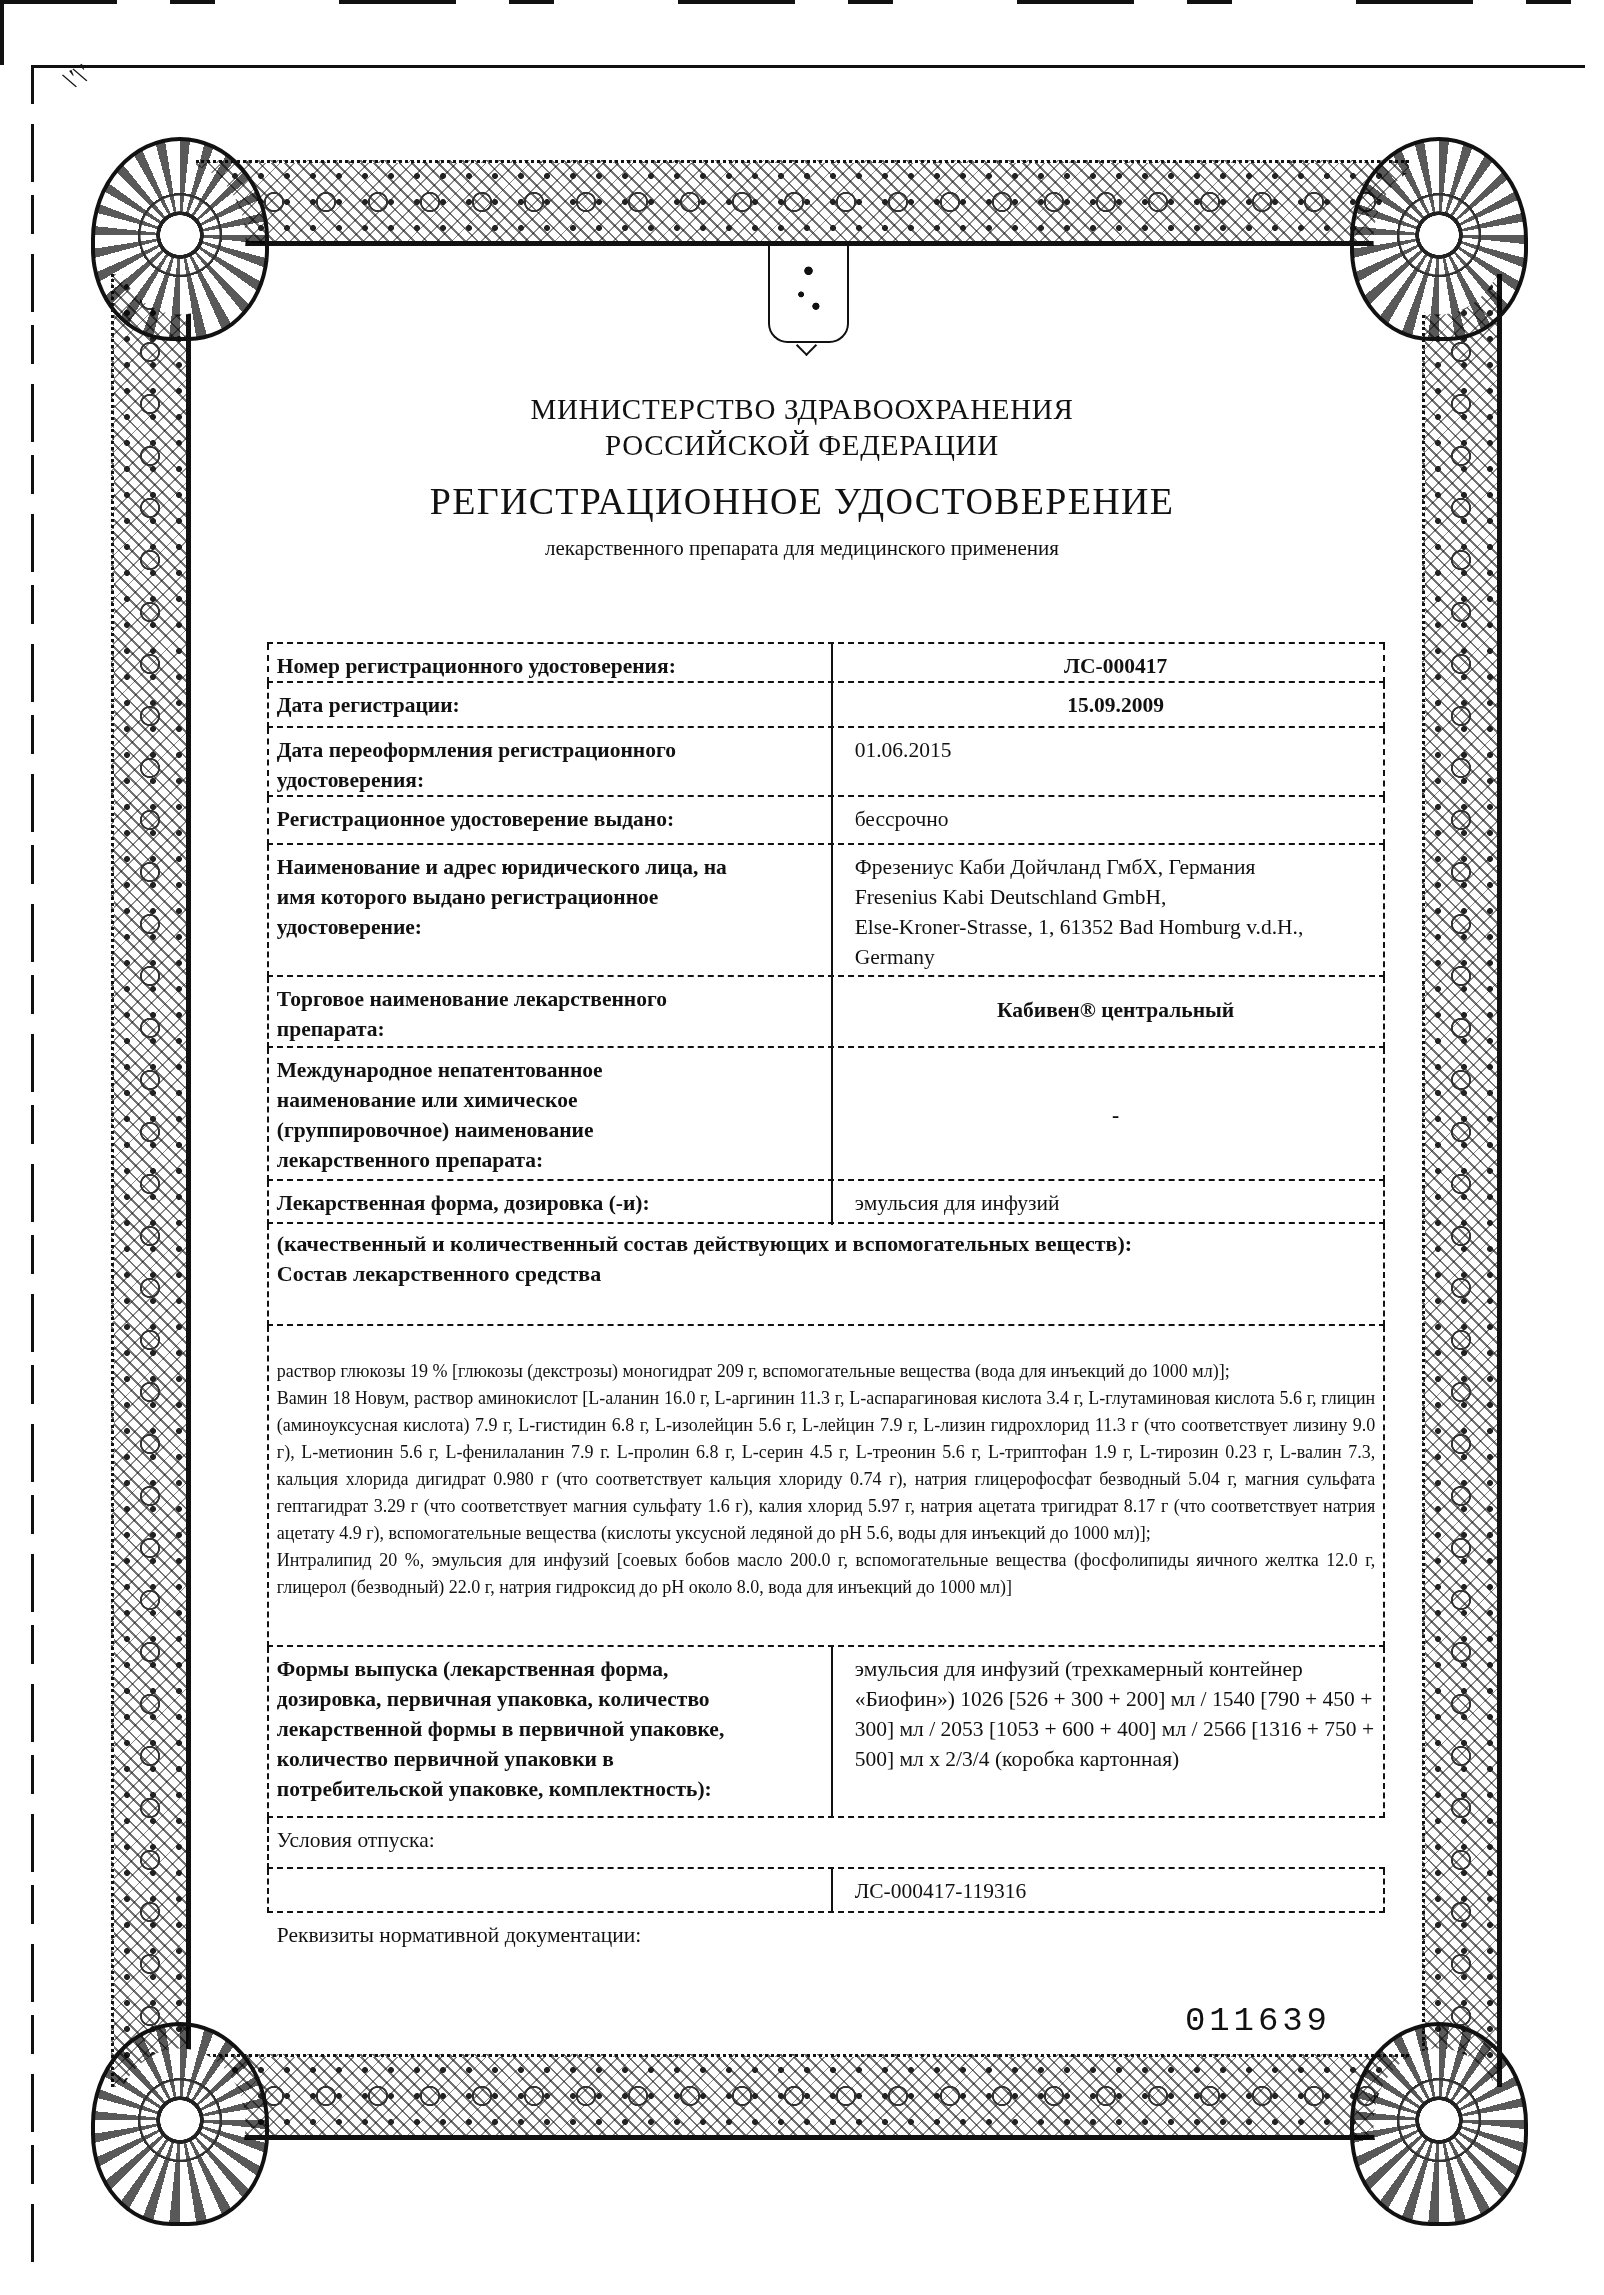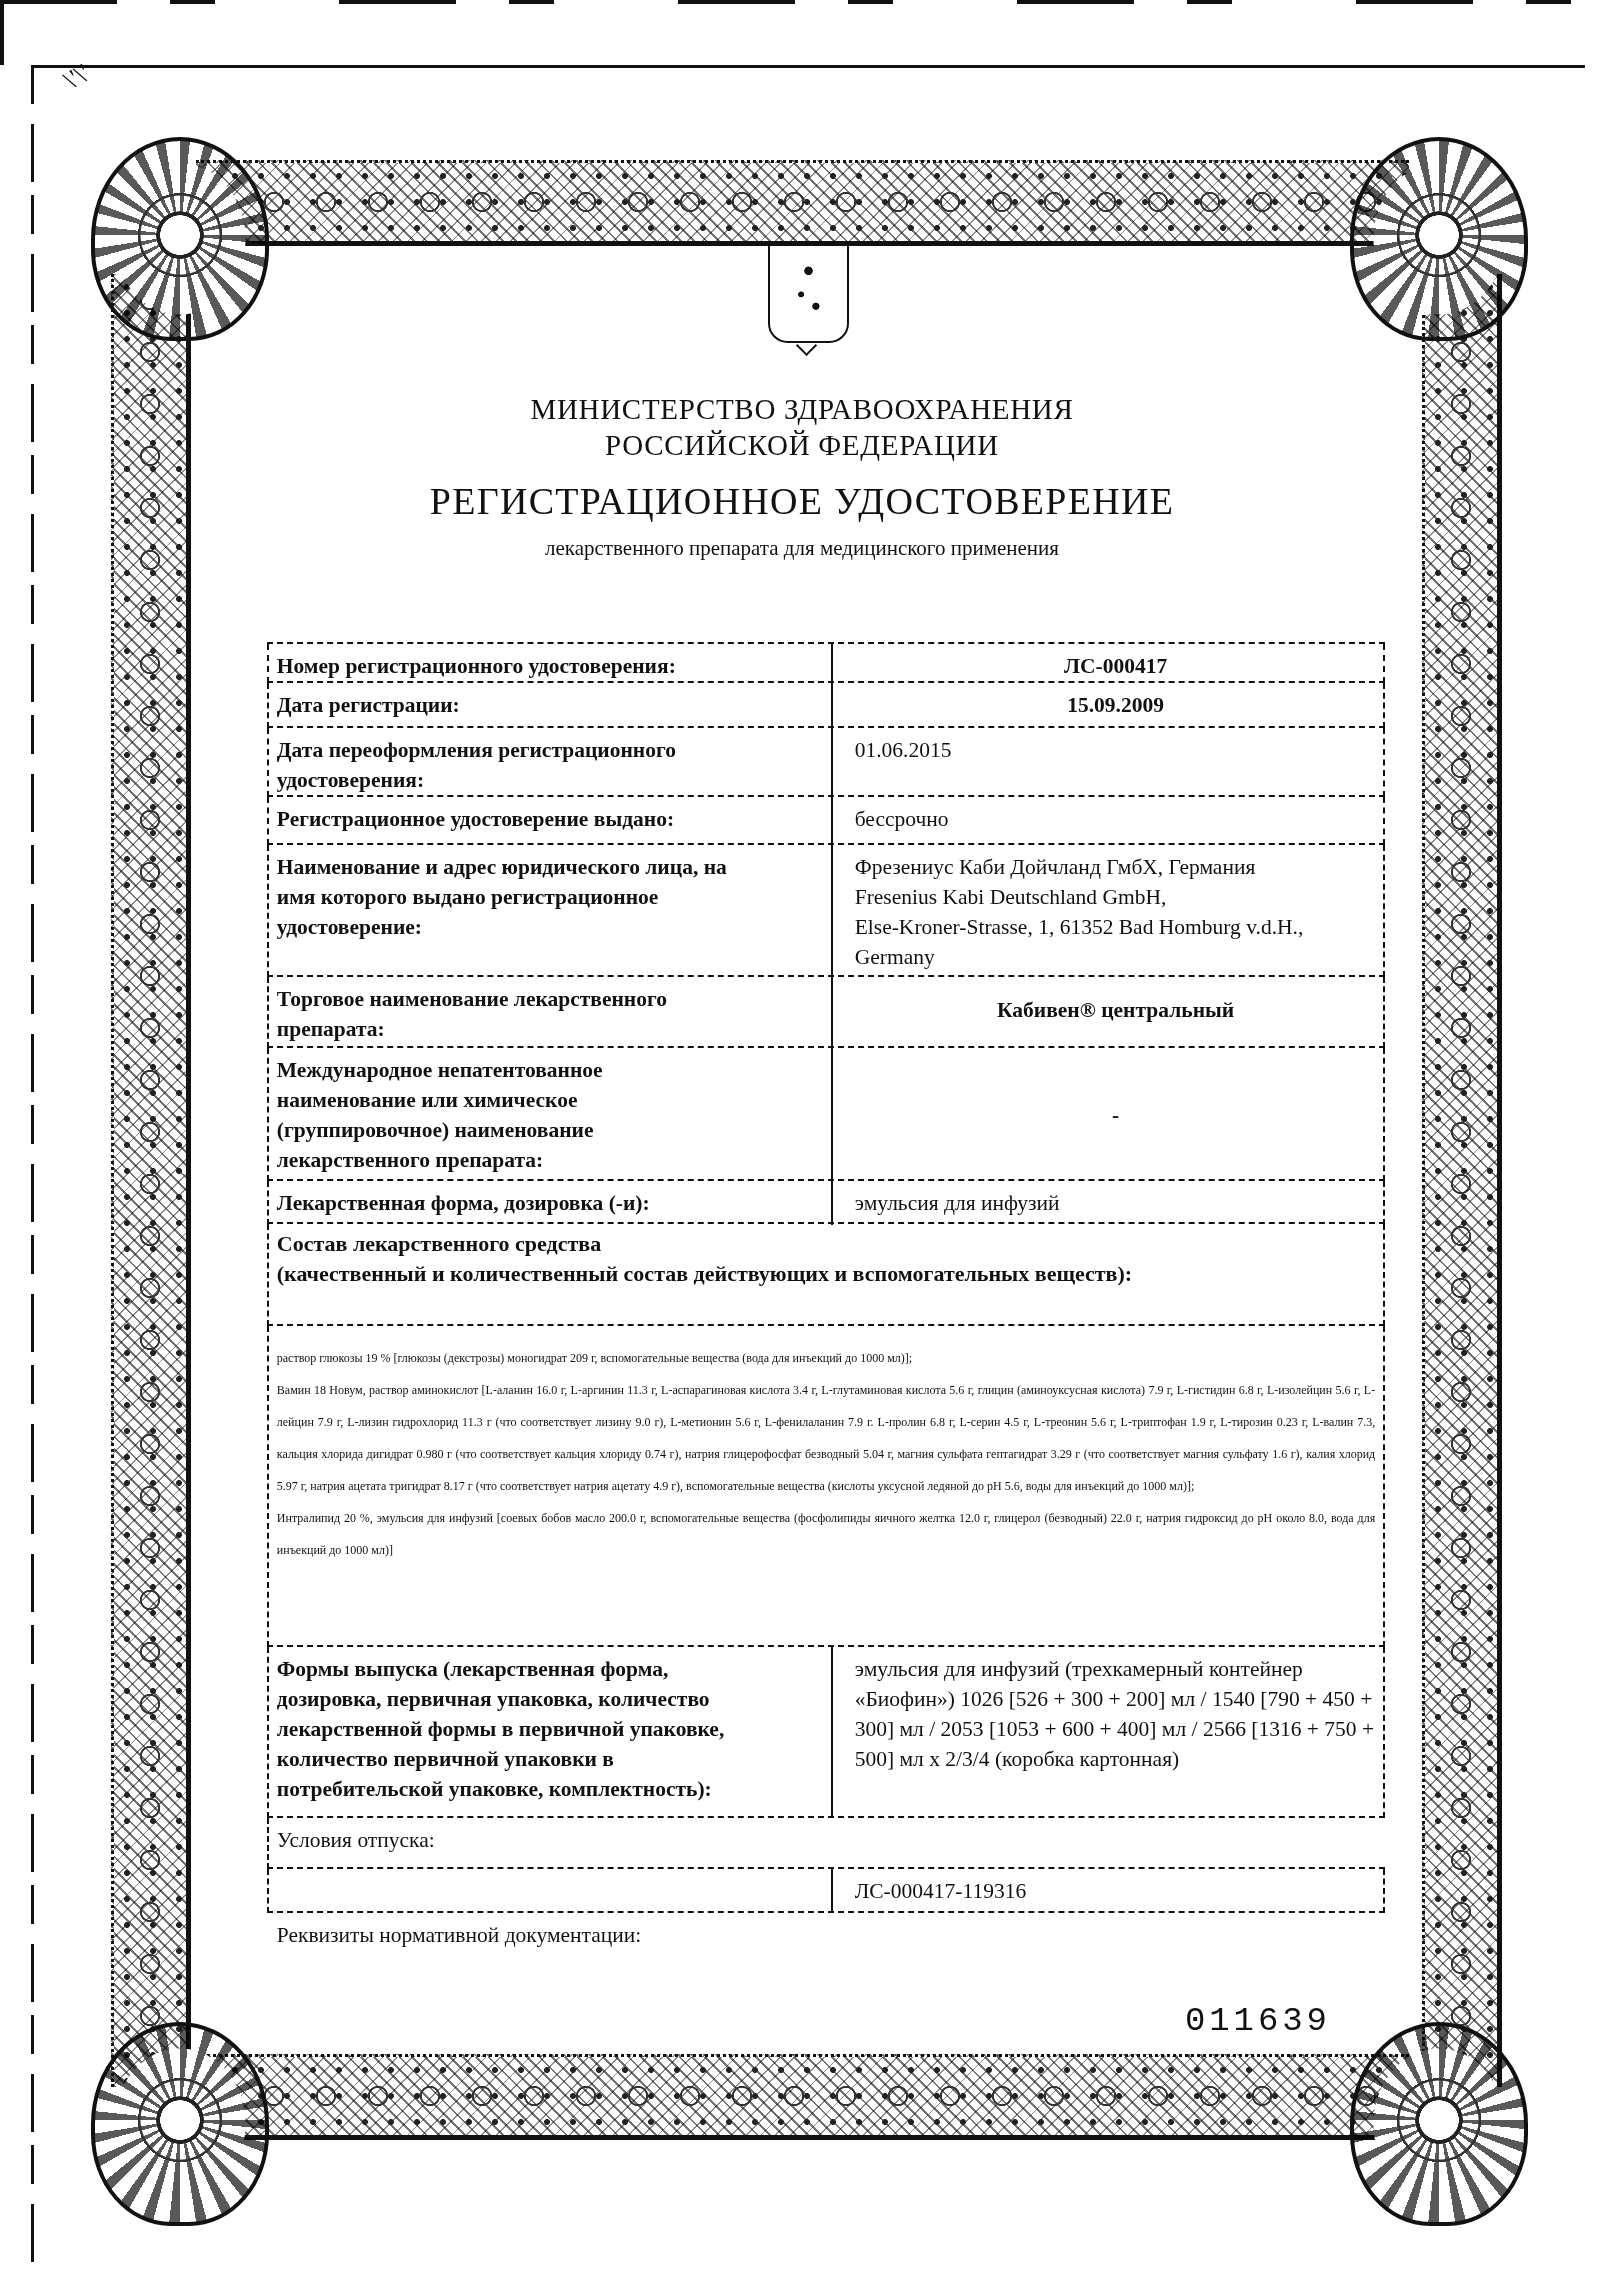--- a/index.html
+++ b/index.html
@@ -186,8 +186,8 @@
 
   <div class="row" style="top:580px; height:102px;">
     <div class="full" style="top:0; height:102px;">
+      <div class="comp-head">(качественный и количественный состав действующих и вспомогательных веществ):</div>
       <div class="comp-head">Состав лекарственного средства</div>
-      <div class="comp-head">(качественный и количественный состав действующих и вспомогательных веществ):</div>
     </div>
   </div>
 

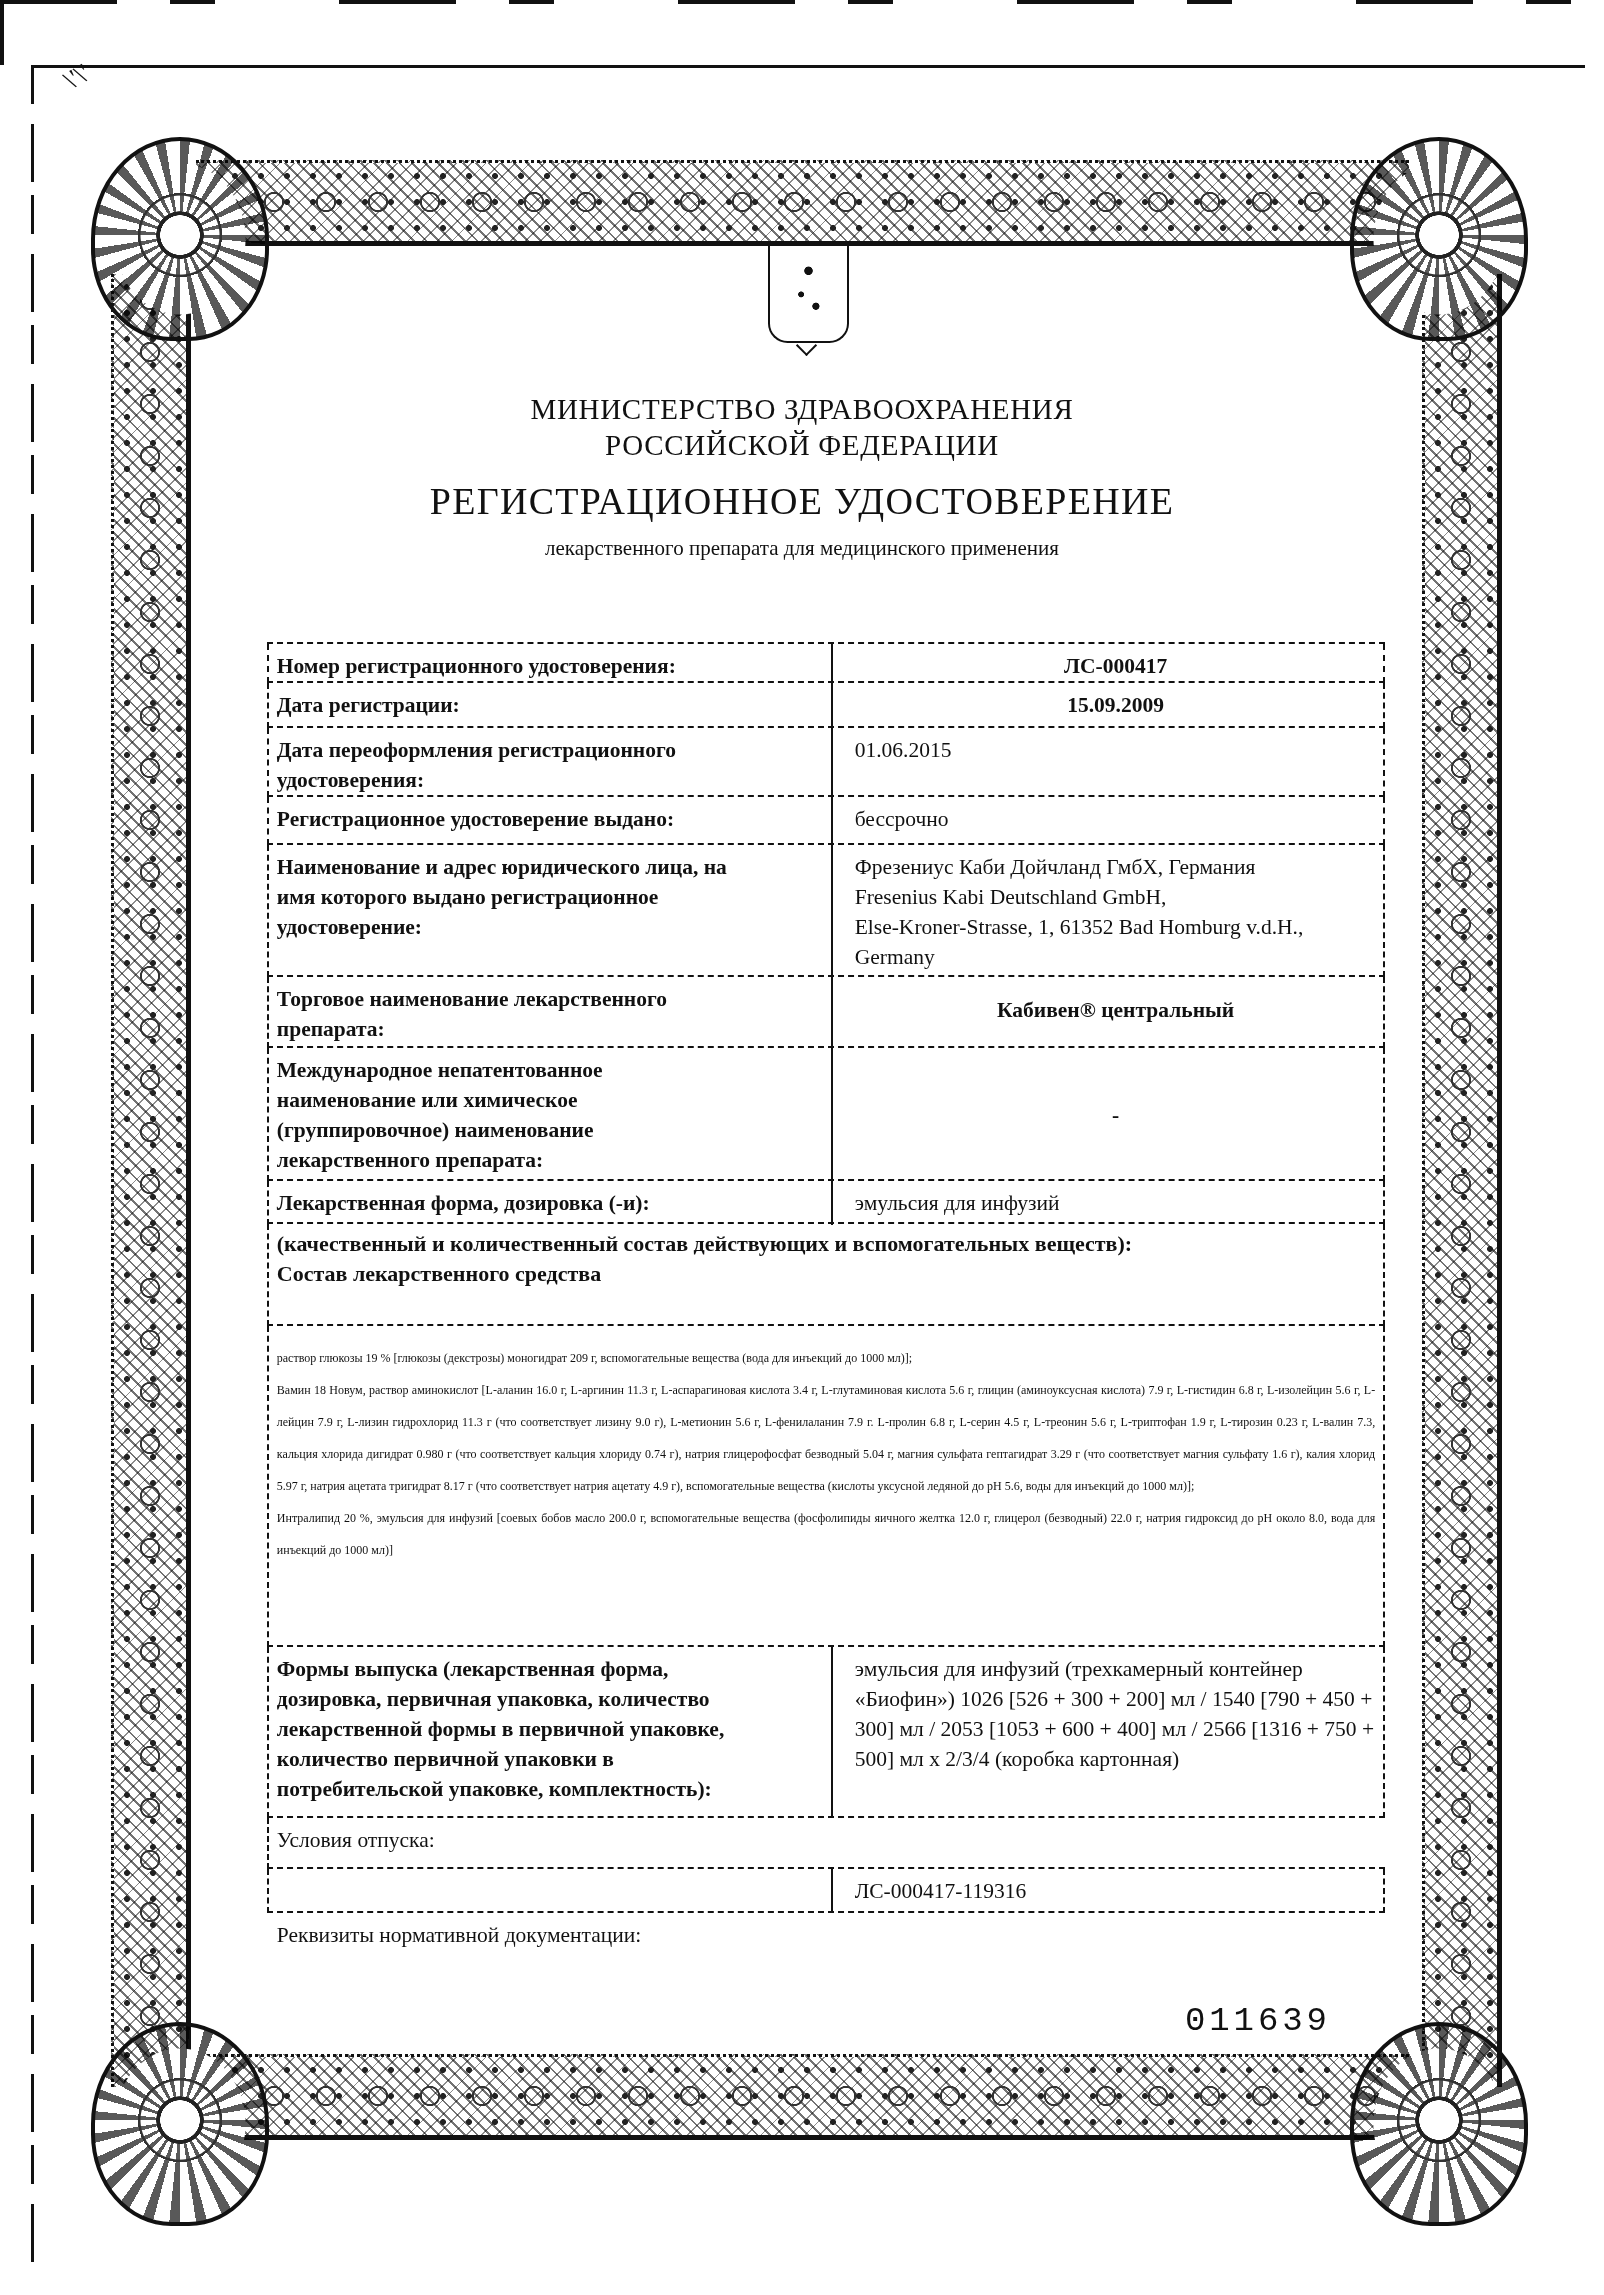--- a/index.html
+++ b/index.html
@@ -75,7 +75,7 @@
   .val.center { text-align: center; font-weight: bold; }
   .full { position: absolute; left: 0; width: 1118px; box-sizing: border-box; border-left: 2px dashed #111; border-right: 2px dashed #111; padding: 5.2px 7.8px; }
   .comp-head { font-weight: bold; font-size: 22px; line-height: 30px; }
-  .comp-text { font-size: 12px; line-height: 32px; text-align: justify; }
+  .comp-text { font-size: 18px; line-height: 27px; text-align: justify; margin-top: 16px; }
   .bottom-line { position: absolute; left: 0; width: 1118px; border-top: 2.6px dashed #111; }
 
   .serial { left: 1185px; top: 2002px; font-family: "Liberation Mono", "DejaVu Sans Mono", monospace; font-size: 34px; letter-spacing: 3.9px; }

